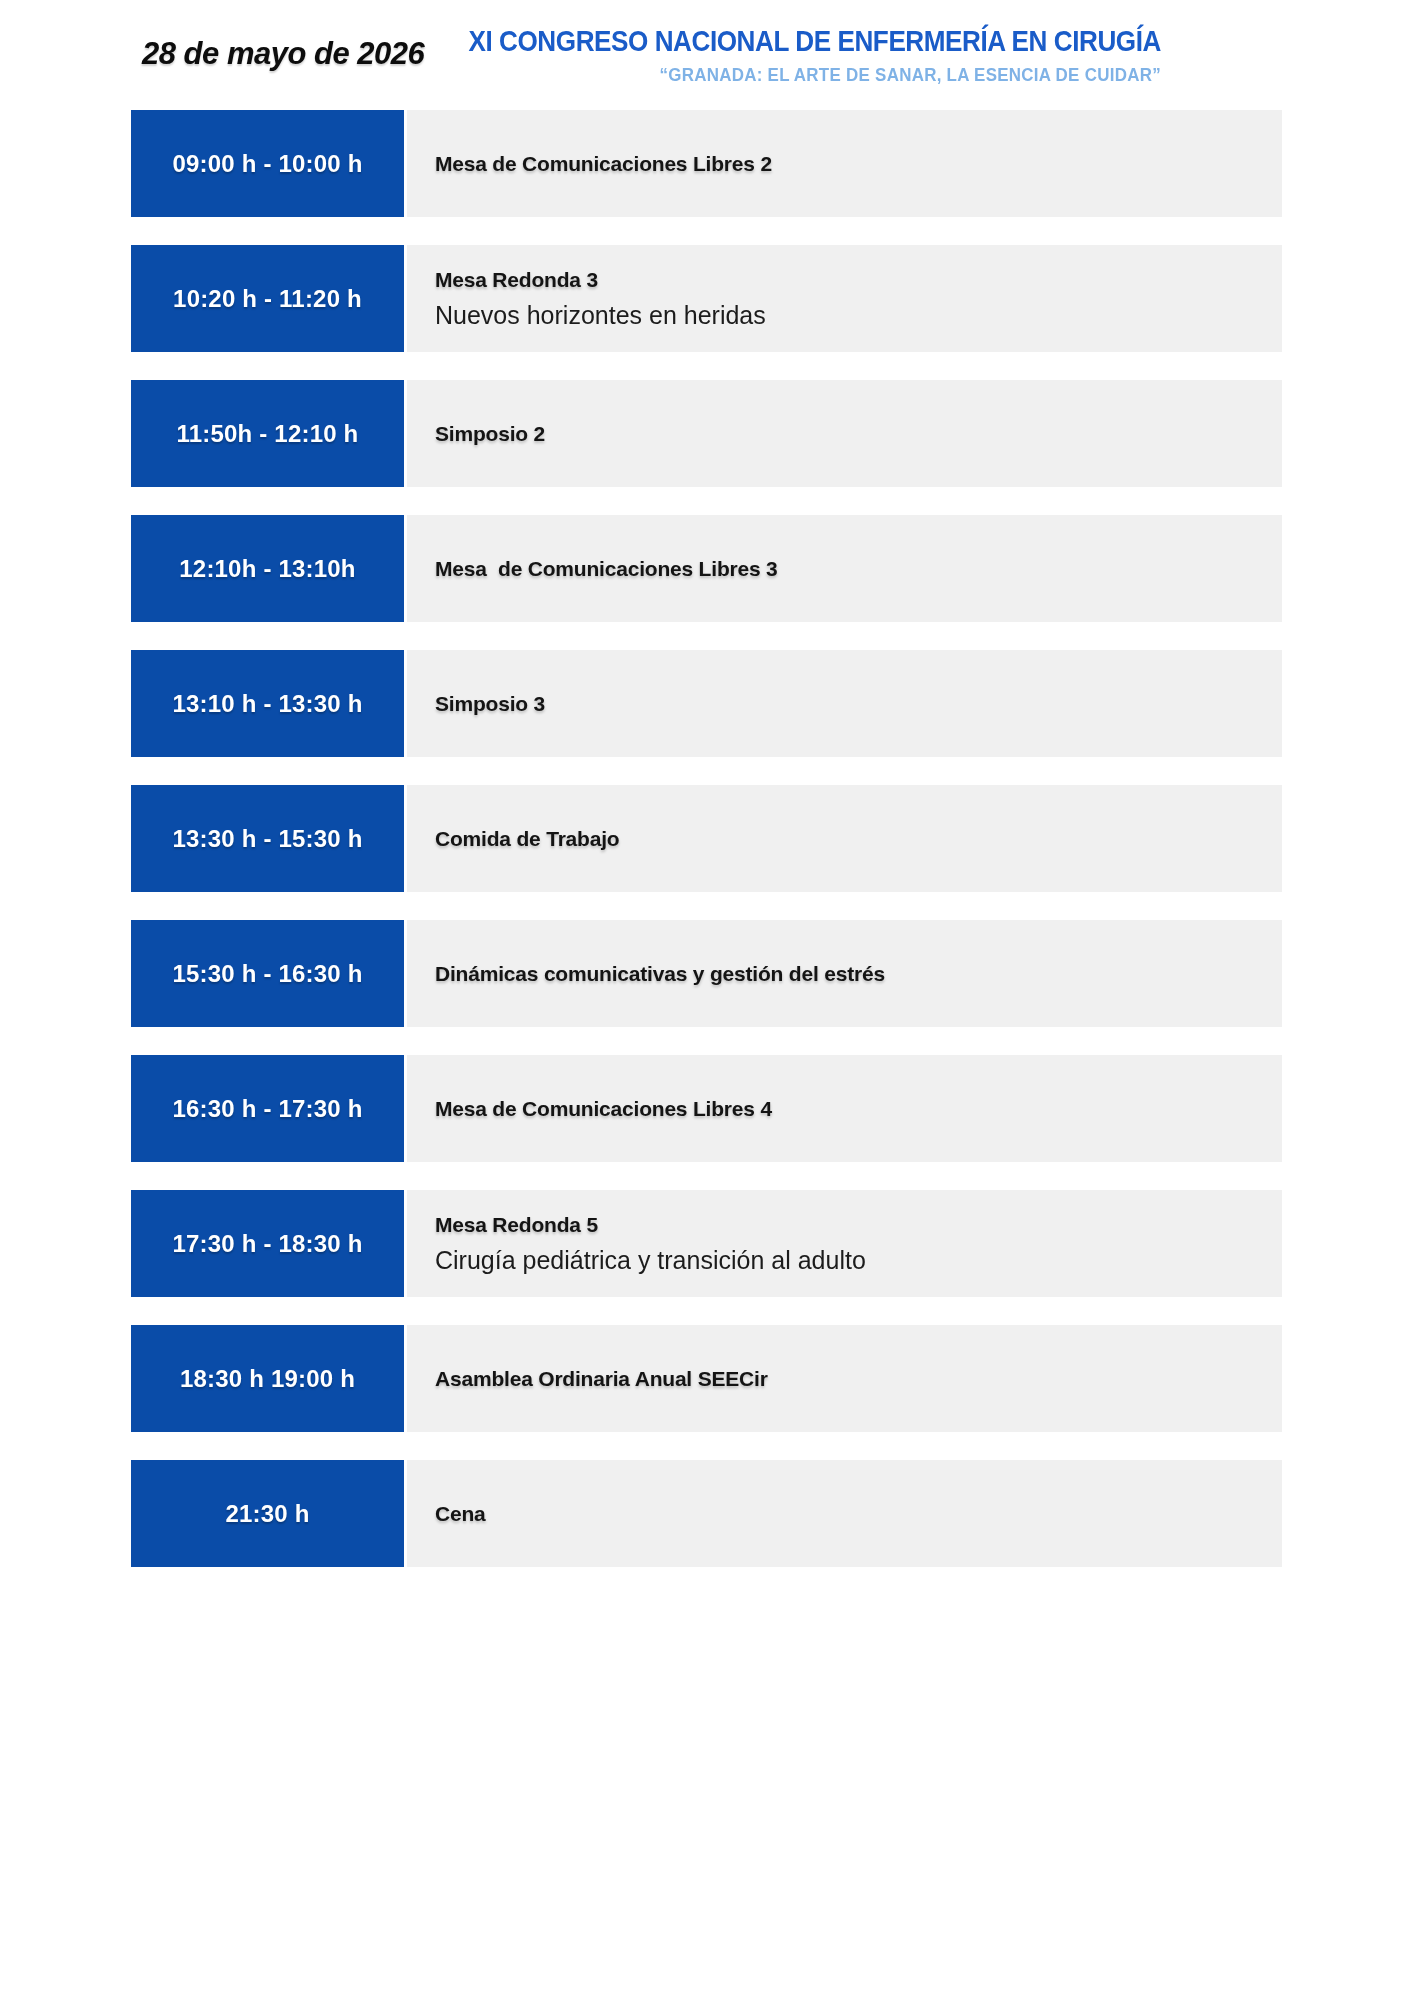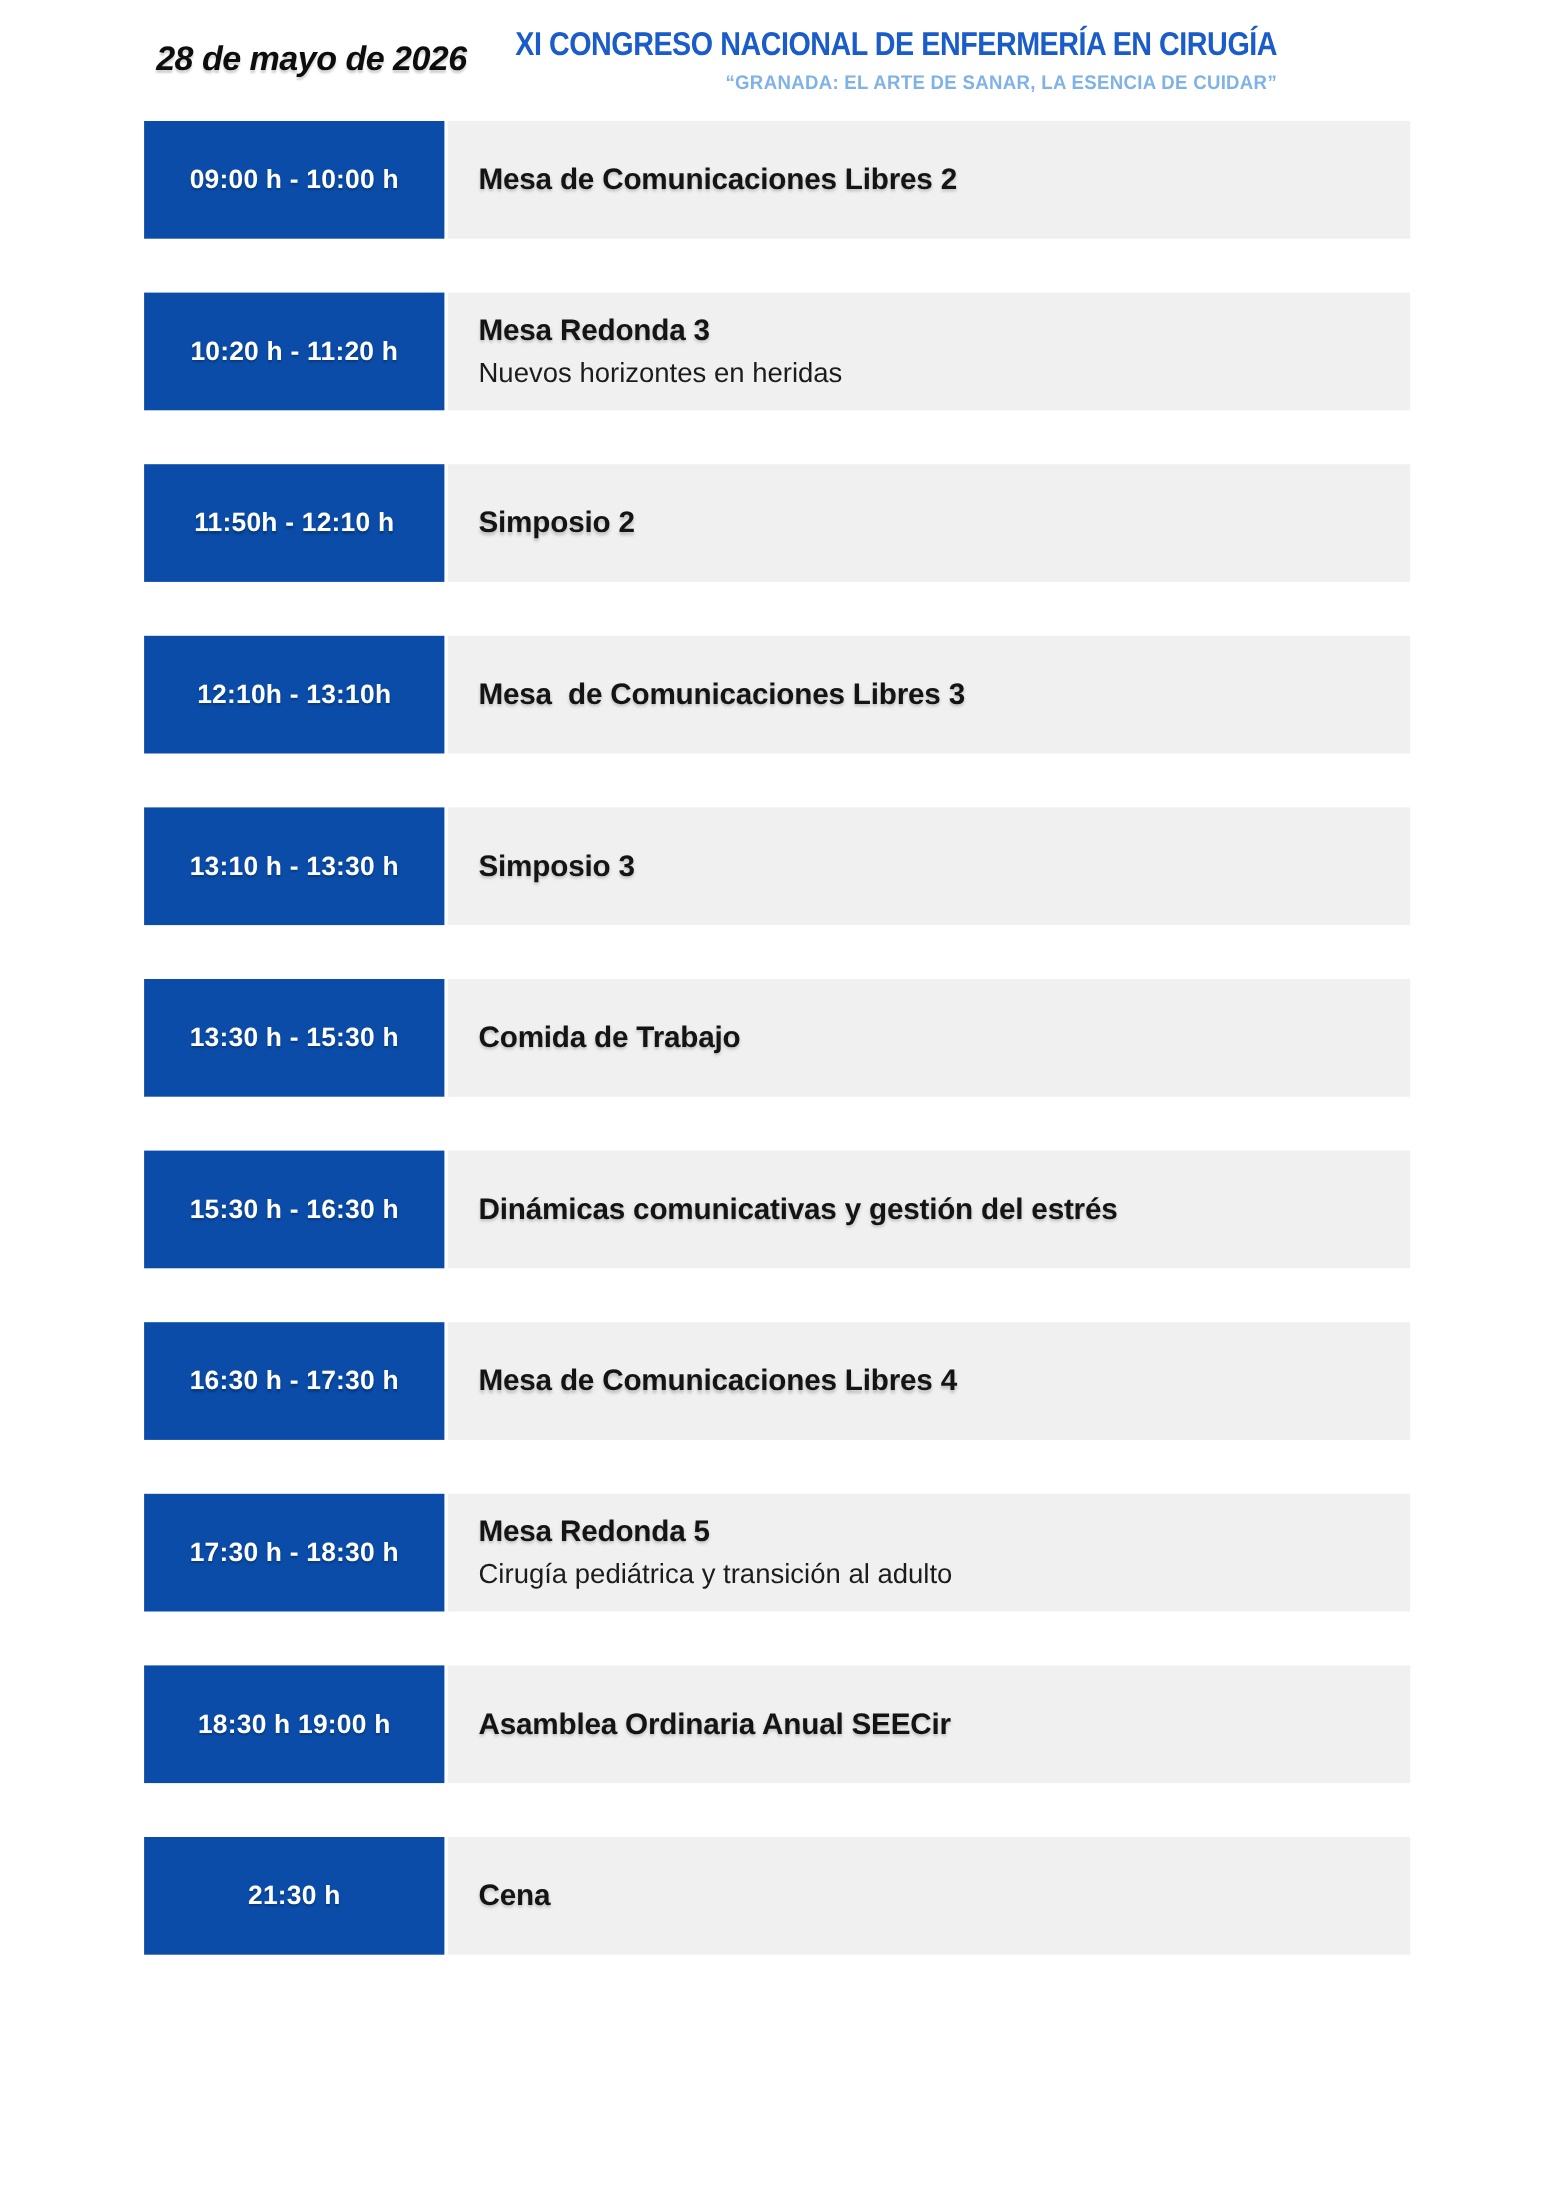--- a/index.html
+++ b/index.html
@@ -60,7 +60,7 @@
     width: 1151px;
     display: flex;
     flex-direction: column;
-    gap: 49px;
+    gap: 28px;
   }
   .row {
     display: flex;

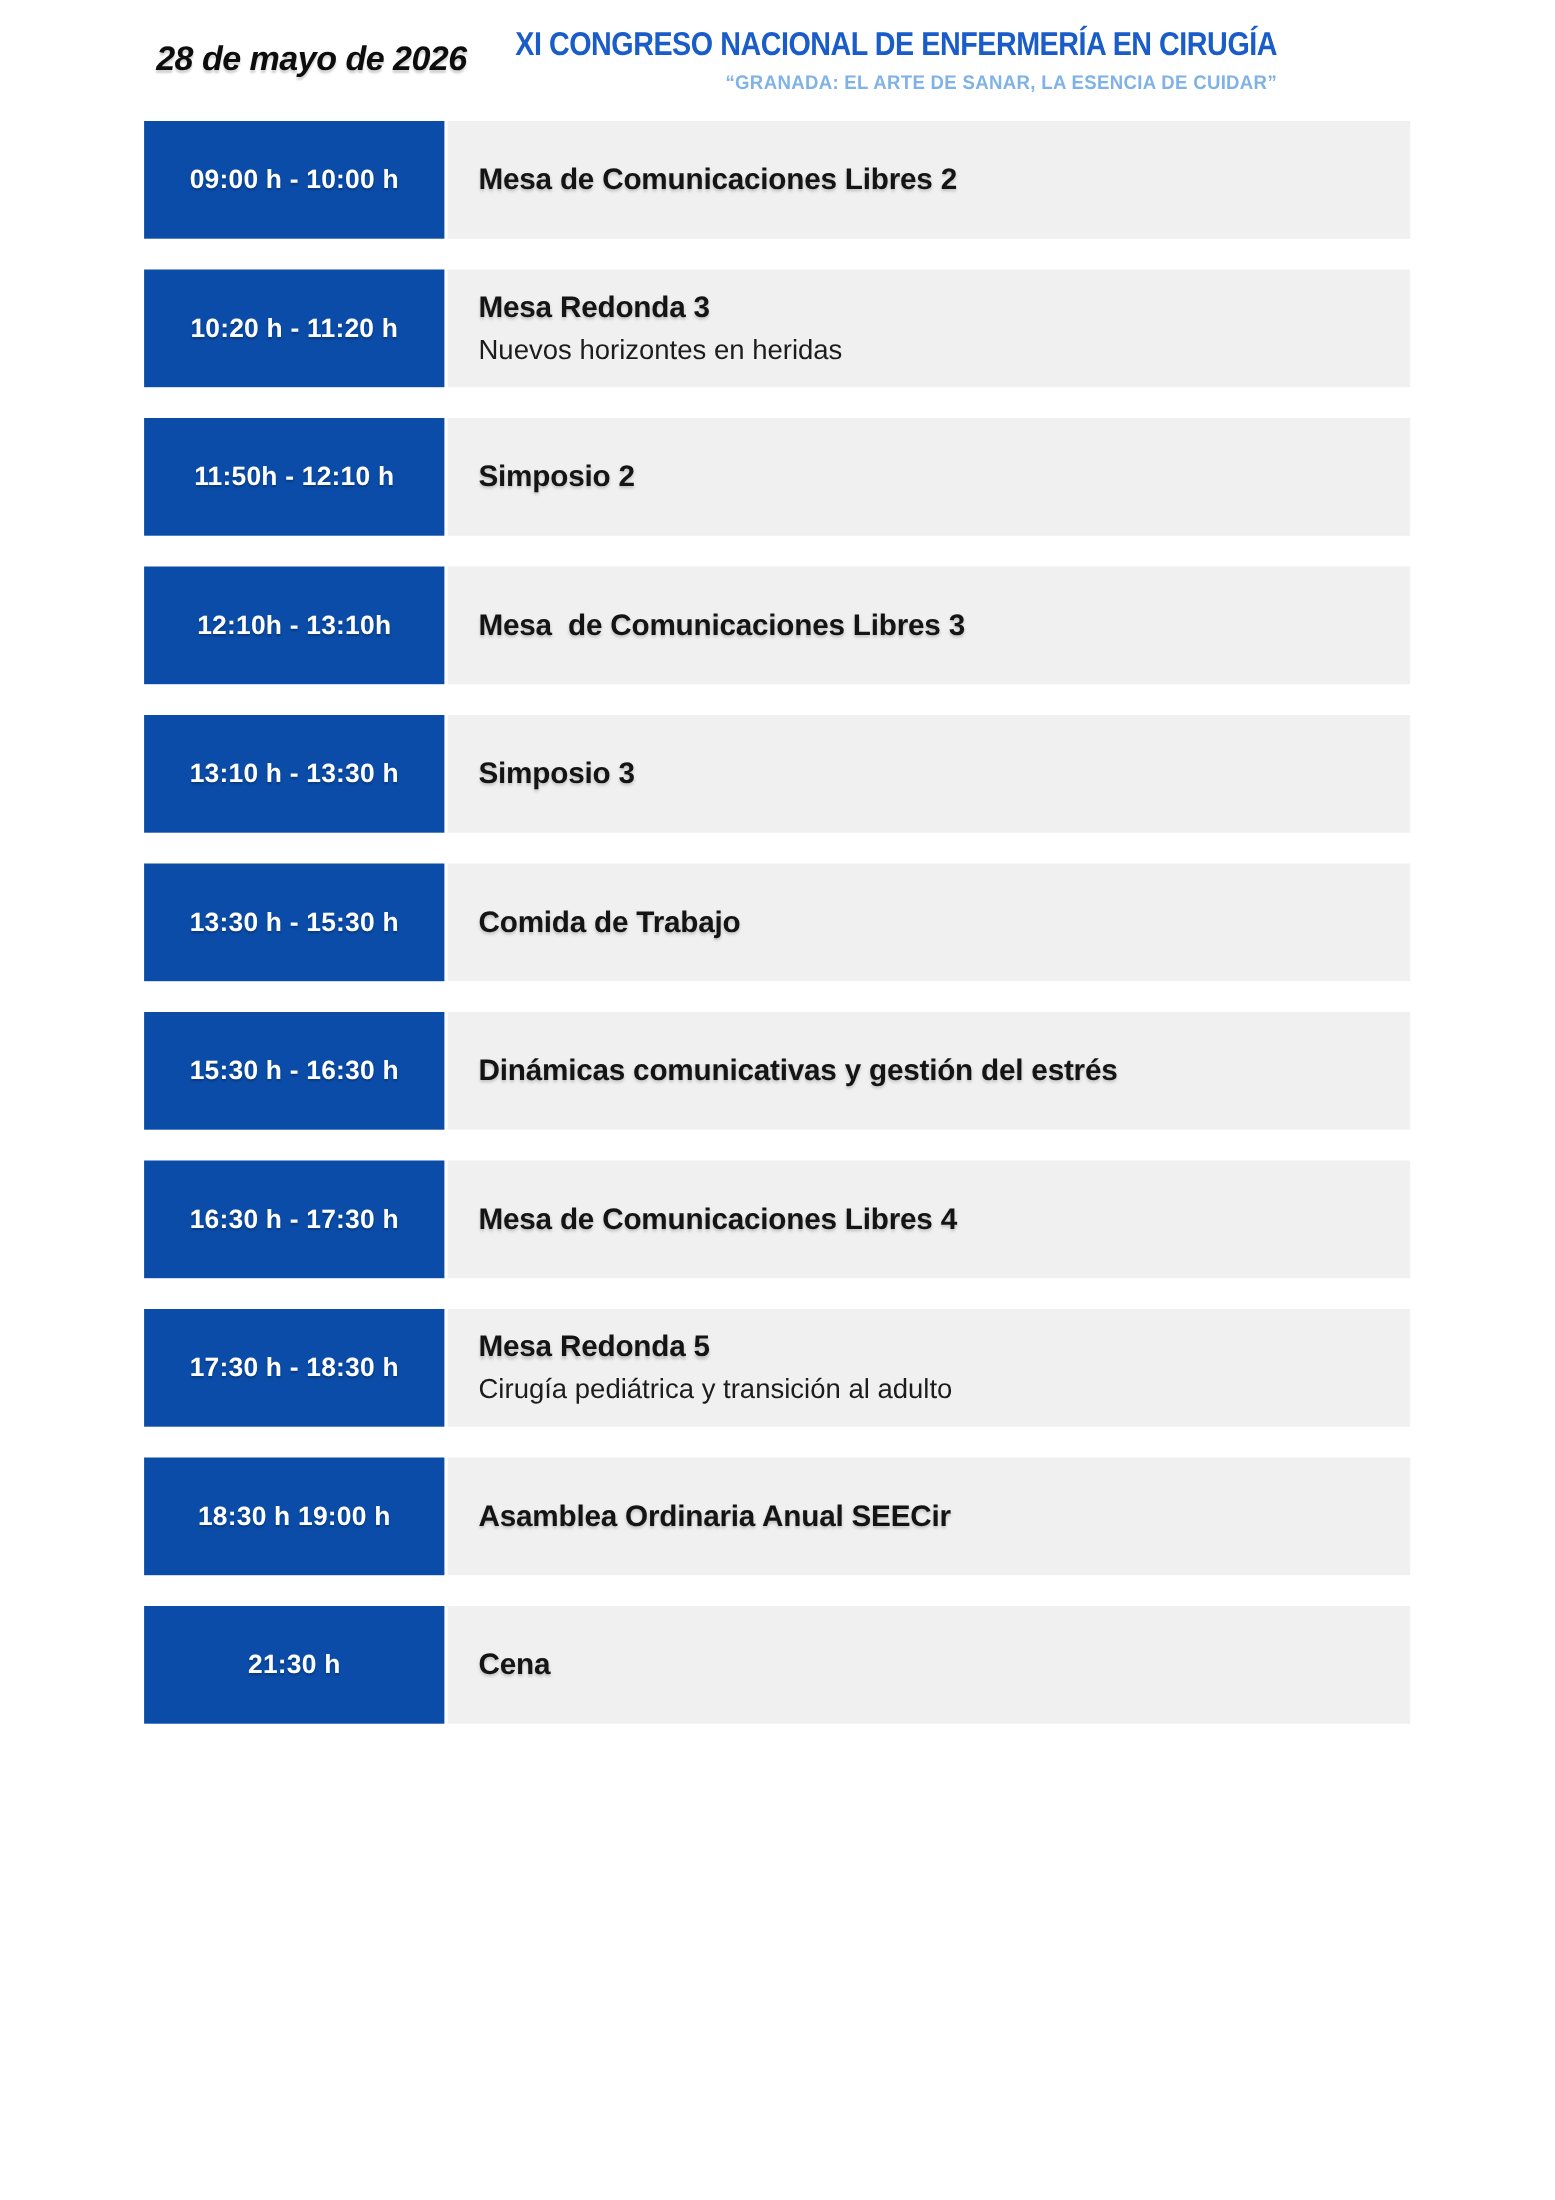--- a/index.html
+++ b/index.html
@@ -93,7 +93,7 @@
     padding-right: 10px;
   }
   .event-title {
-    font-size: 27px;
+    font-size: 21px;
     font-weight: bold;
     color: #141414;
     letter-spacing: -0.2px;

